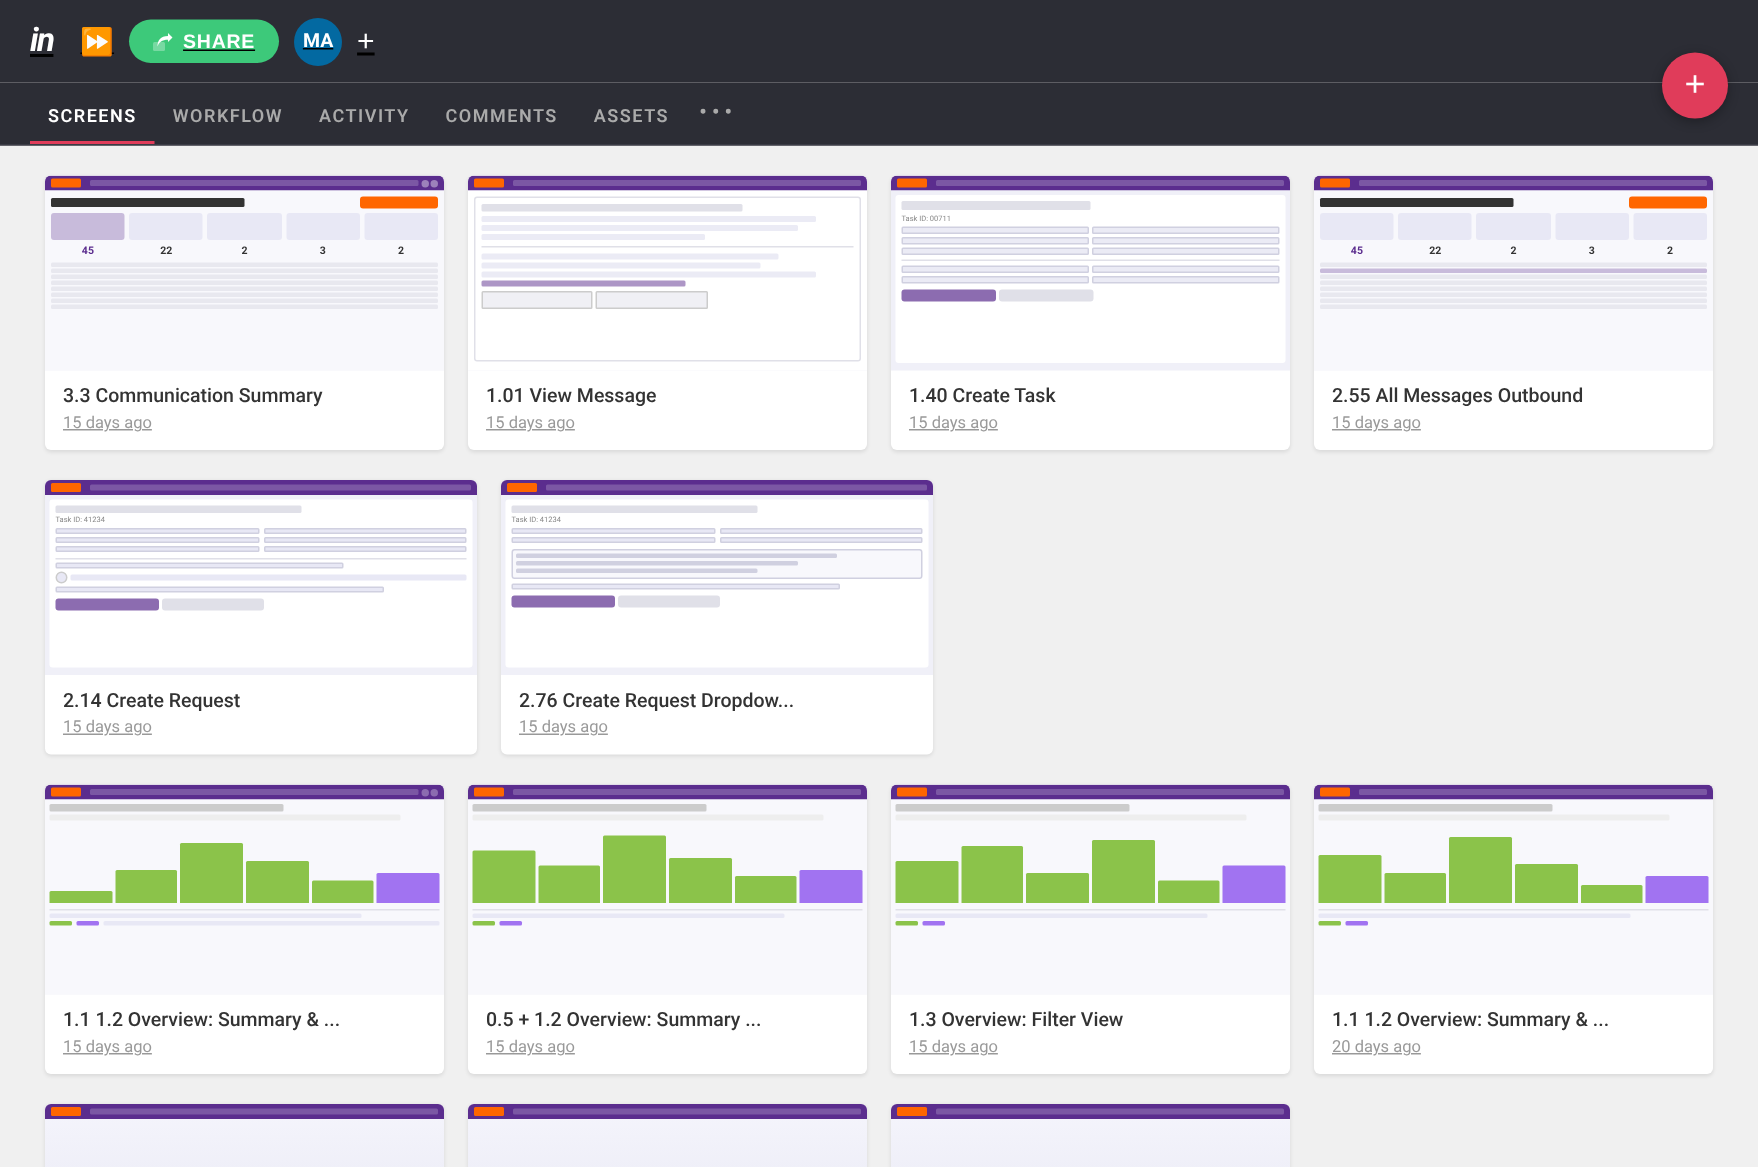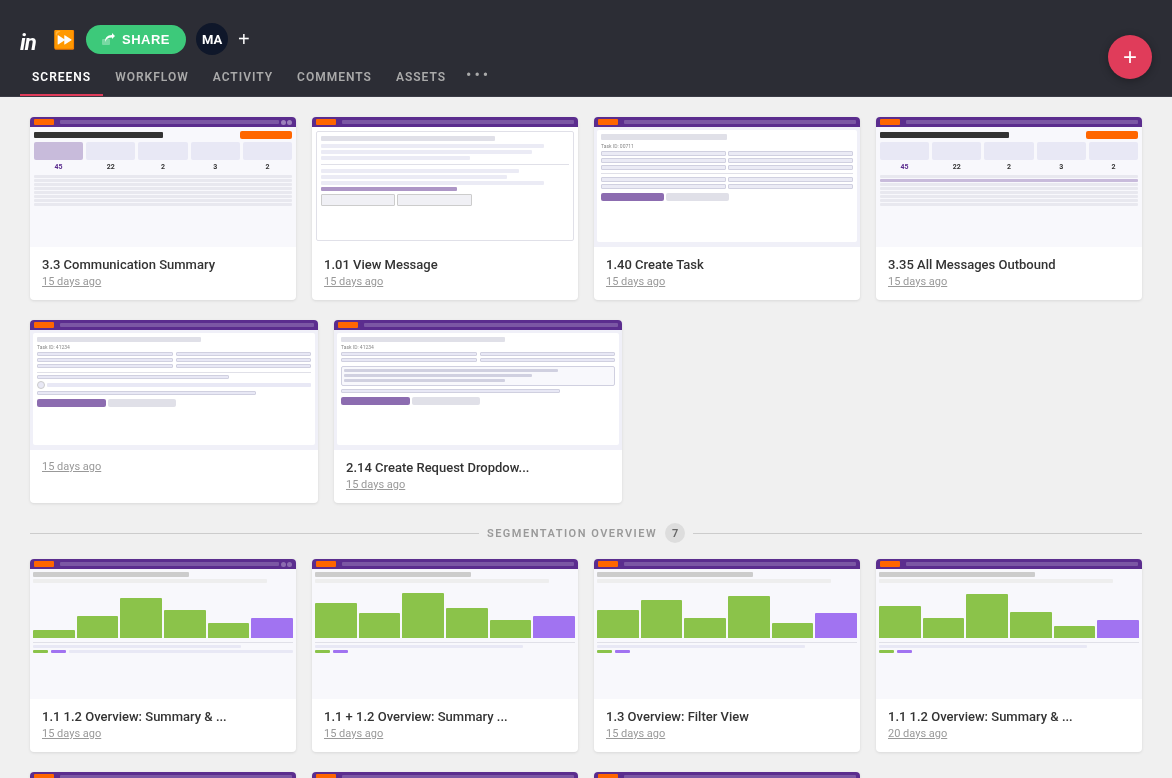--- a/index.html
+++ b/index.html
@@ -15,9 +15,10 @@
       background: #2c2d35;
       height: 55px;
       display: flex;
-      align-items: flex-end;
+      align-items: center;
       padding: 0 20px;
       position: relative;
+      text-decoration: underline;
     }
     .header-logo {
       color: white;

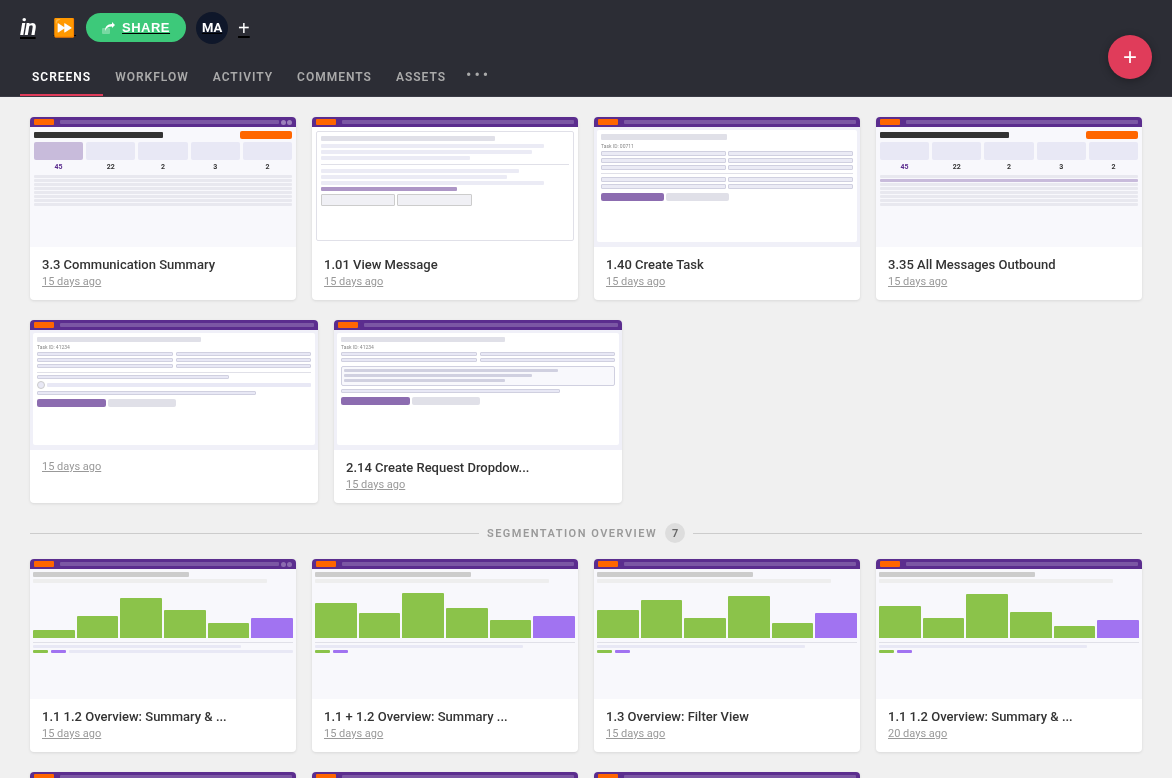--- a/index.html
+++ b/index.html
@@ -61,7 +61,7 @@
       width: 32px;
       height: 32px;
       border-radius: 50%;
-      background: #0f172a;
+      background: #0369a1;
       display: flex;
       align-items: center;
       justify-content: center;

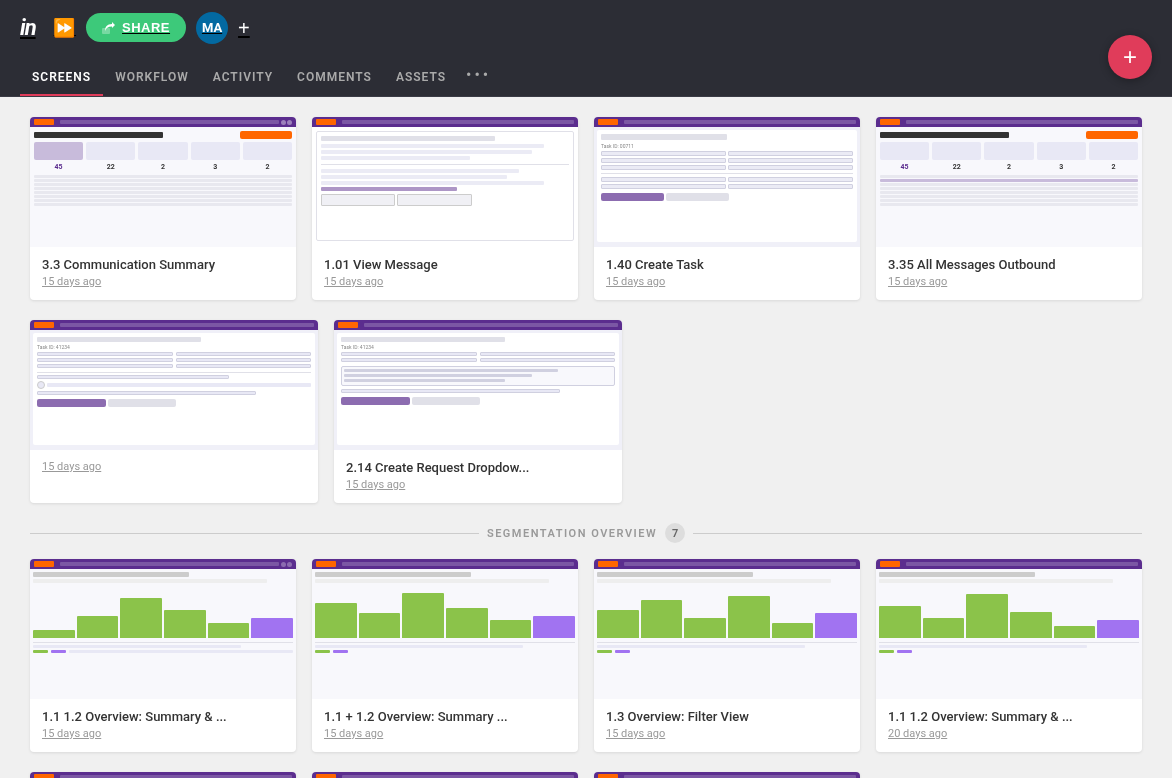--- a/index.html
+++ b/index.html
@@ -473,7 +473,7 @@
         </div>
       </div>
       <div class="card-info">
-        <div class="card-name">3.35 All Messages Outbound</div>
+        <div class="card-name">2.55 All Messages Outbound</div>
         <div class="card-time">15 days ago</div>
       </div>
     </div>

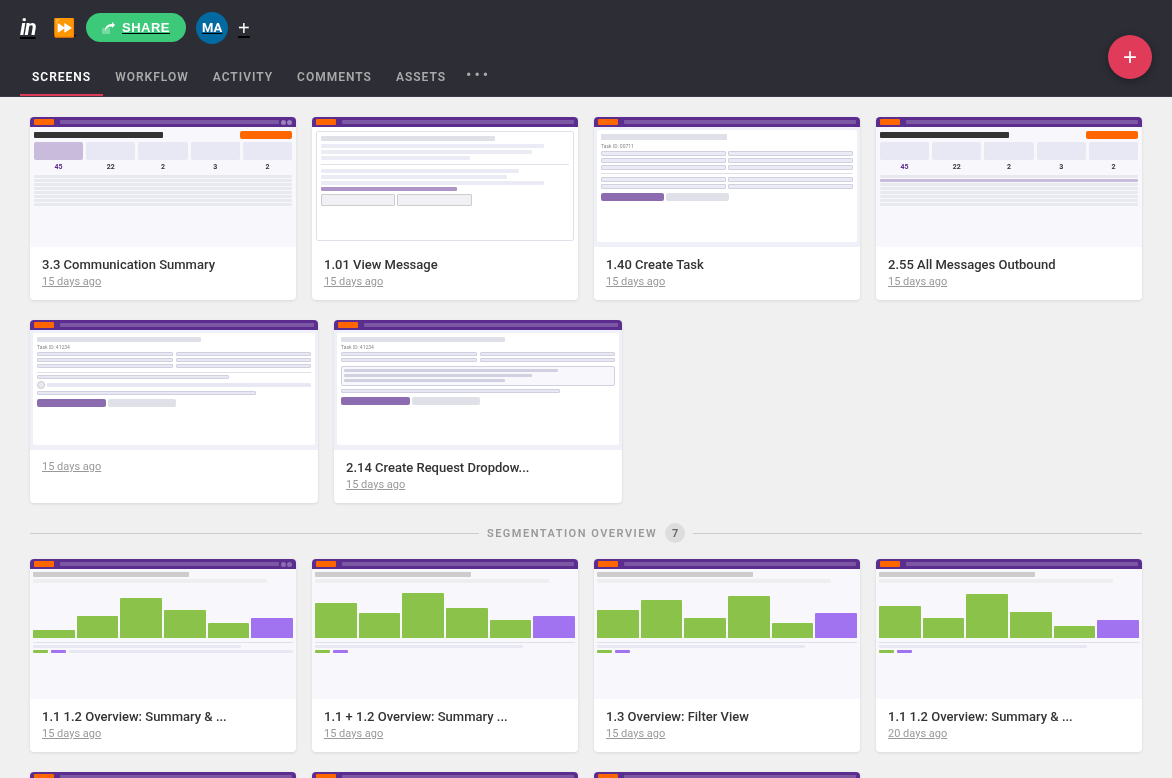--- a/index.html
+++ b/index.html
@@ -520,6 +520,7 @@
         </div>
       </div>
       <div class="card-info">
+        <div class="card-name">2.14 Create Request</div>
         <div class="card-time">15 days ago</div>
       </div>
     </div>

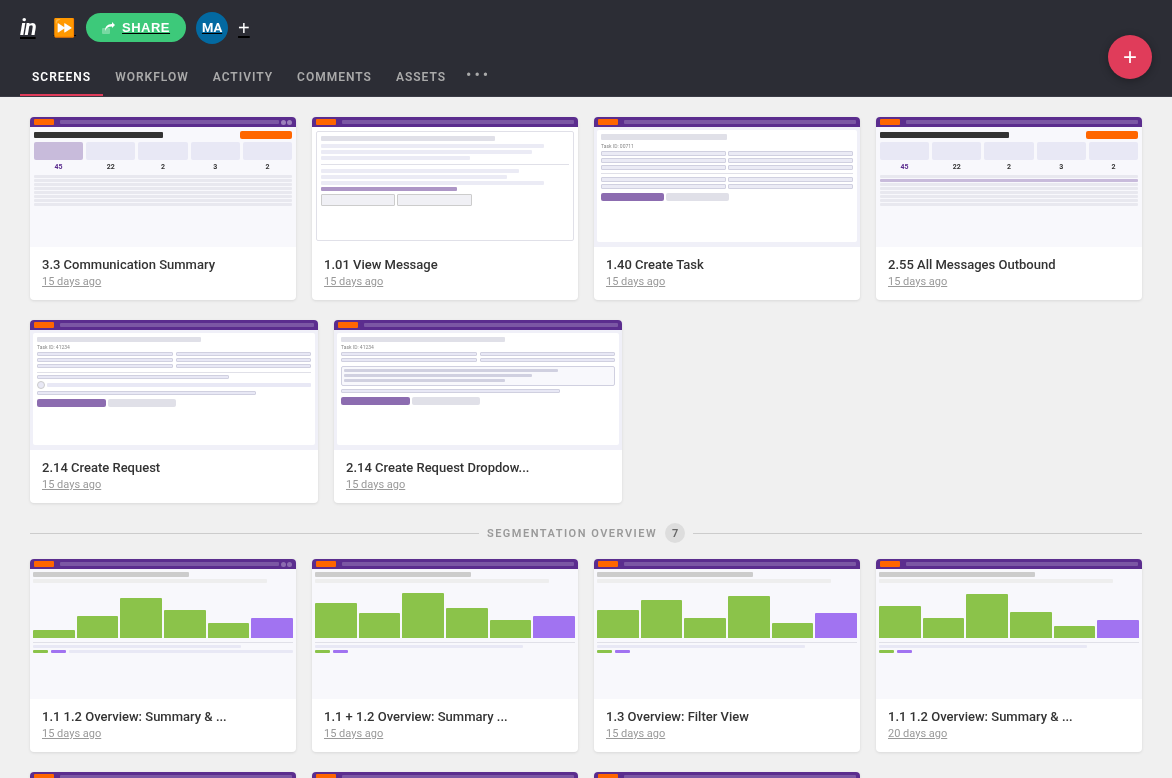--- a/index.html
+++ b/index.html
@@ -561,7 +561,7 @@
         </div>
       </div>
       <div class="card-info">
-        <div class="card-name">2.14 Create Request Dropdow...</div>
+        <div class="card-name">2.76 Create Request Dropdow...</div>
         <div class="card-time">15 days ago</div>
       </div>
     </div>

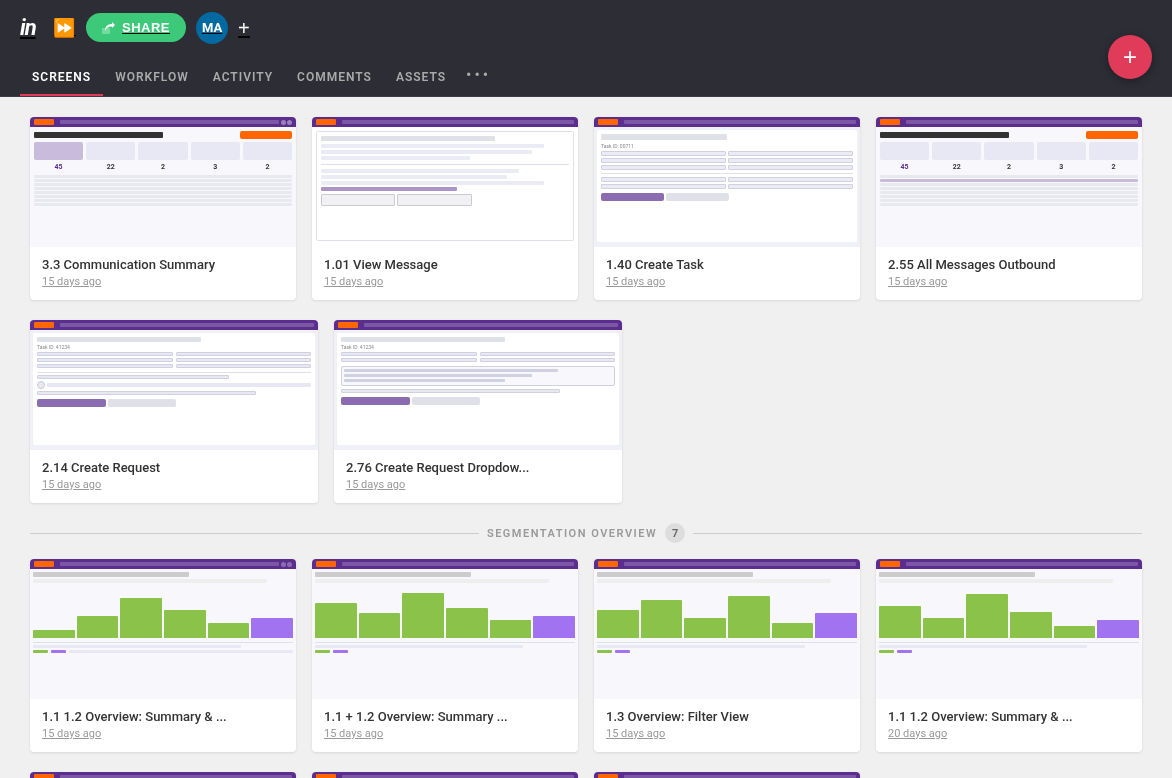--- a/index.html
+++ b/index.html
@@ -567,12 +567,6 @@
     </div>
   </div>
 
-  <div class="section-header">
-    <div class="section-header-line"></div>
-    <div class="section-header-text">SEGMENTATION OVERVIEW</div>
-    <div class="section-header-badge">7</div>
-    <div class="section-header-line"></div>
-  </div>
 
   <div class="card-grid">
 

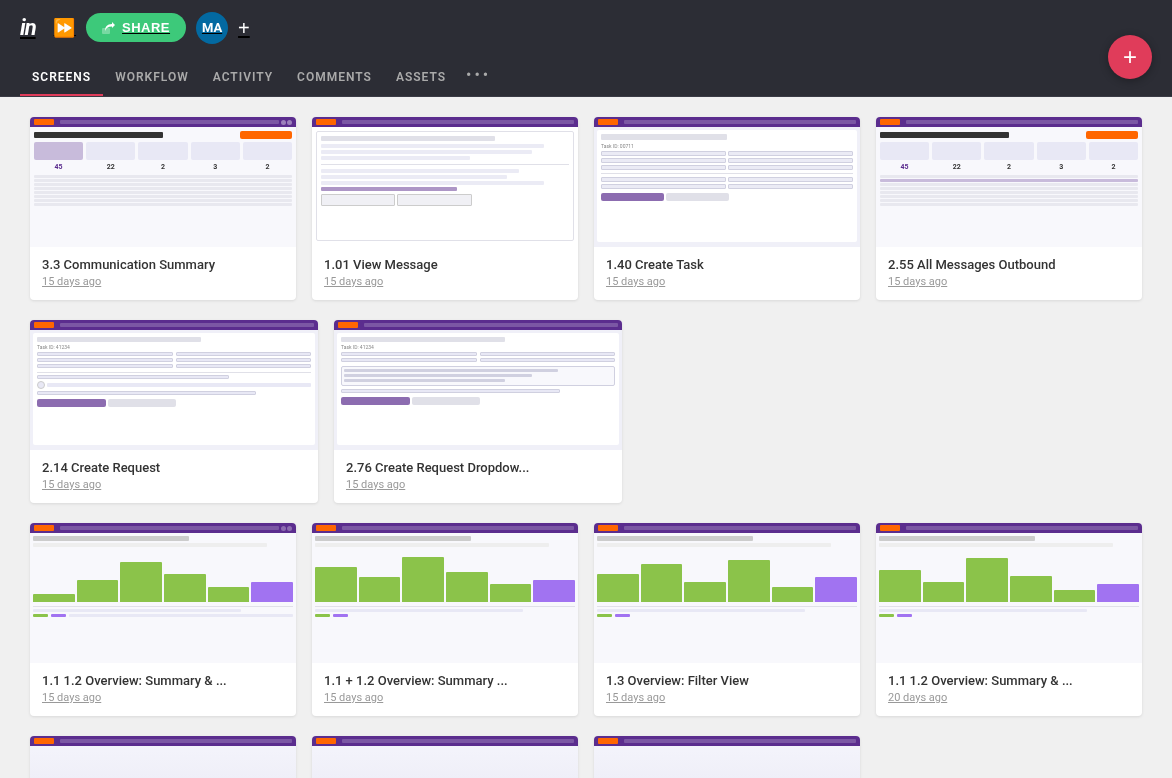--- a/index.html
+++ b/index.html
@@ -660,7 +660,7 @@
         </div>
       </div>
       <div class="card-info">
-        <div class="card-name">1.1 + 1.2 Overview: Summary ...</div>
+        <div class="card-name">0.5 + 1.2 Overview: Summary ...</div>
         <div class="card-time">15 days ago</div>
       </div>
     </div>

